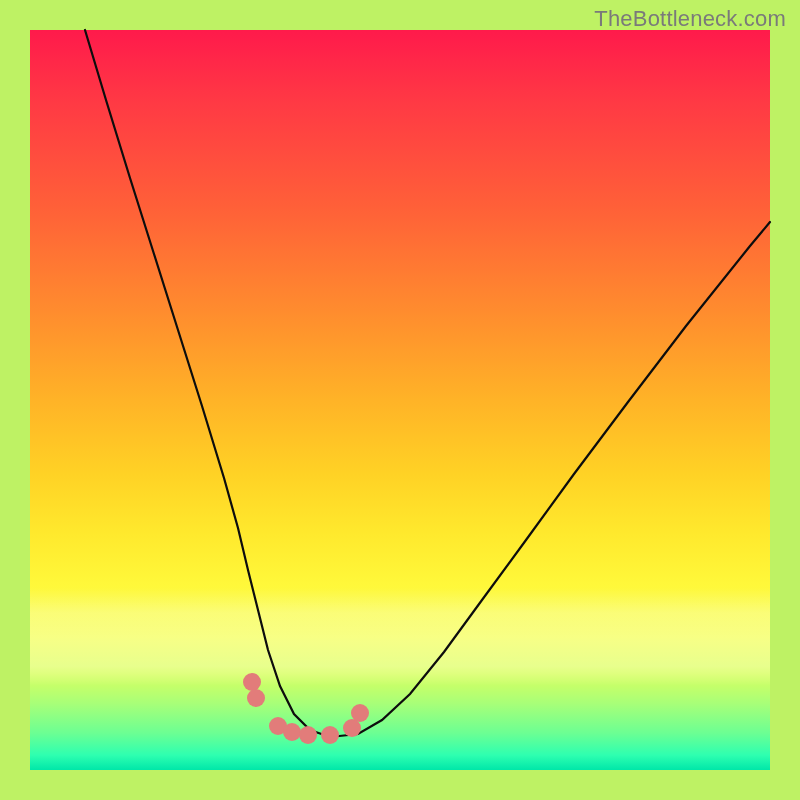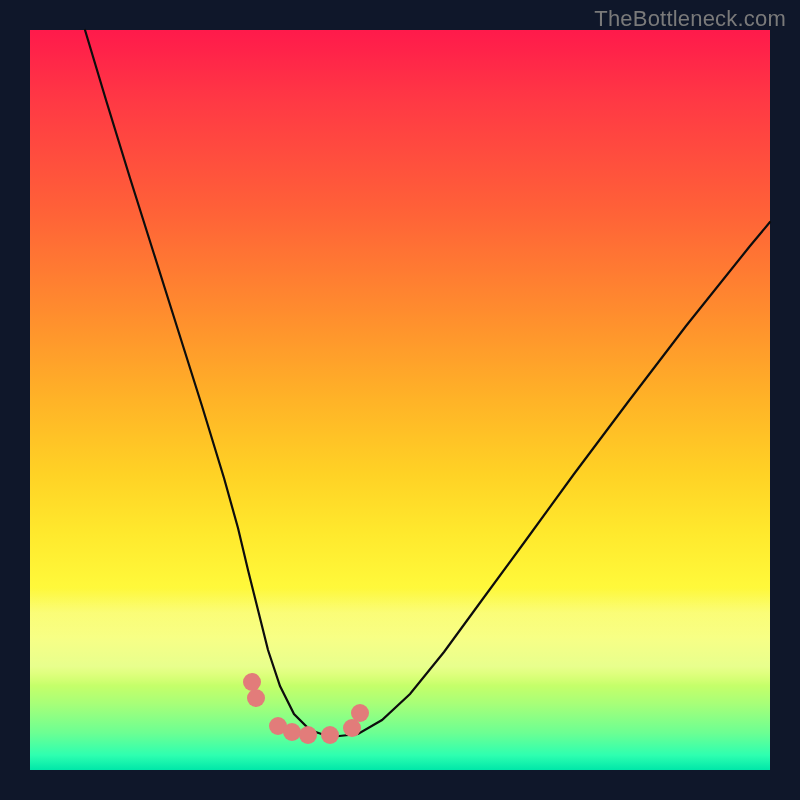--- a/index.html
+++ b/index.html
@@ -17,7 +17,7 @@
     top: 0;
     width: 800px;
     height: 800px;
-    background: #0f172a;
+    background: #bef264;
   }
   .plot {
     position: absolute;

